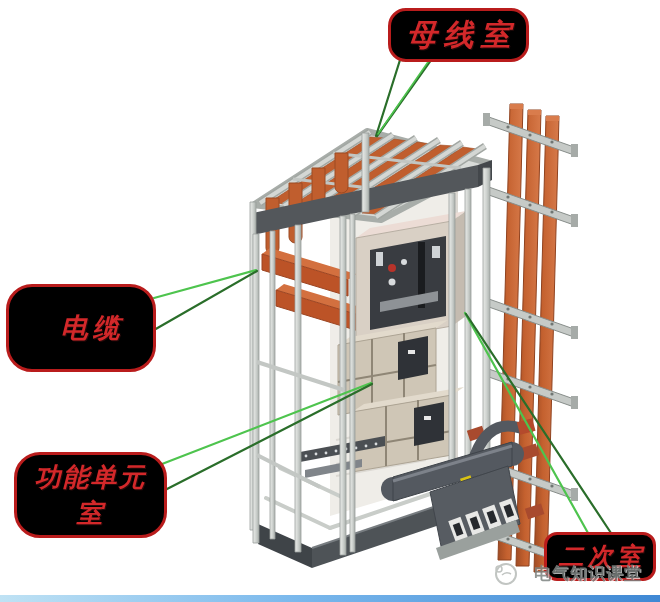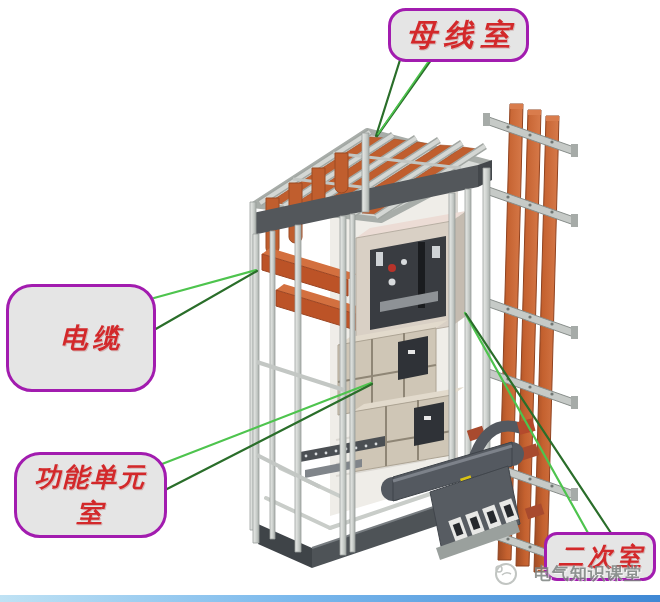--- a/index.html
+++ b/index.html
@@ -6,7 +6,7 @@
   #stage{position:relative;width:660px;height:602px;background:#fff;overflow:hidden;
          font-family:"Liberation Sans","DejaVu Sans",sans-serif;}
   #scene{position:absolute;left:0;top:0;z-index:1;}
-  .bubble{position:absolute;background:#e5e5e5;border:3px solid #a21caf;color:#d3282a;
+  .bubble{position:absolute;background:#000000;border:3px solid #b91c1c;color:#d3282a;
           display:flex;flex-direction:column;align-items:center;justify-content:center;
           font-weight:bold;font-style:italic;text-align:center;
           text-shadow:1px 1px 0 rgba(160,40,40,.25);z-index:3;box-sizing:border-box;}

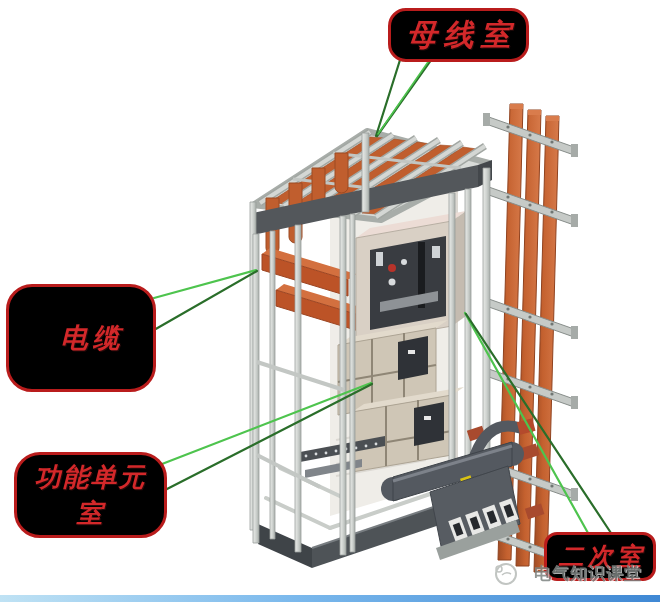--- a/index.html
+++ b/index.html
@@ -12,7 +12,7 @@
           text-shadow:1px 1px 0 rgba(160,40,40,.25);z-index:3;box-sizing:border-box;}
   #b-busbar{left:388px;top:8px;width:141px;height:54px;border-radius:18px;
             font-size:30px;letter-spacing:7px;padding-left:7px;}
-  #b-cable{left:6px;top:284px;width:150px;height:108px;border-radius:26px;
+  #b-cable{left:6px;top:284px;width:150px;height:88px;border-radius:26px;
            font-size:27px;line-height:38px;letter-spacing:5px;padding-left:23px;}
   #b-functional{left:14px;top:452px;width:153px;height:86px;border-radius:26px;
                 font-size:26px;line-height:36px;letter-spacing:2px;}

